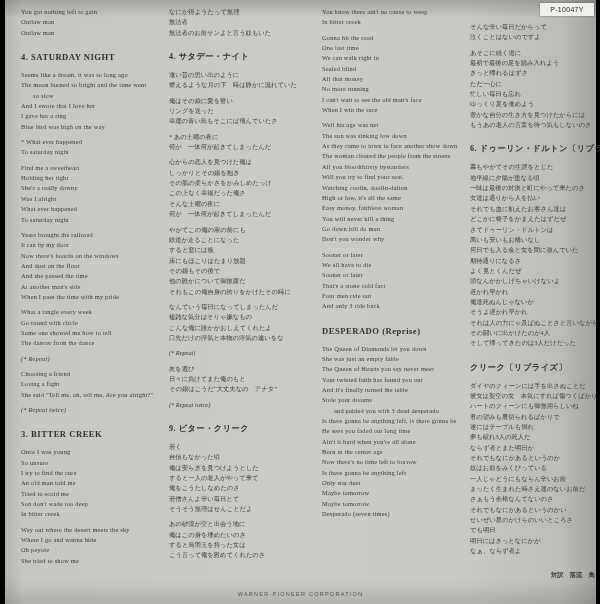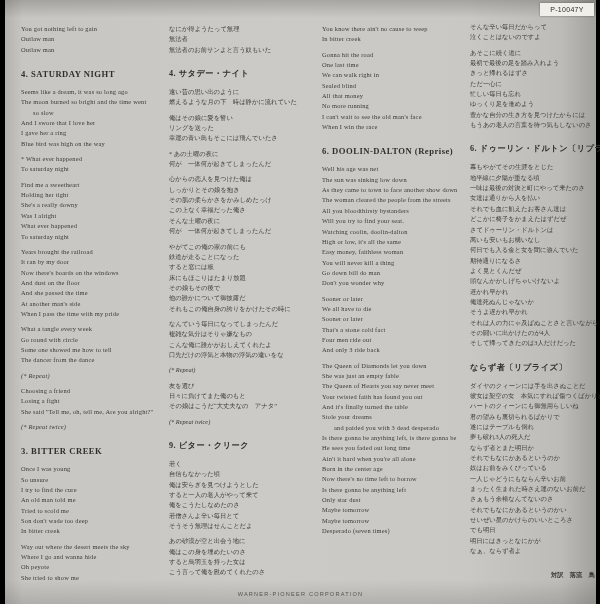--- a/index.html
+++ b/index.html
@@ -9,7 +9,7 @@
          background:linear-gradient(90deg,#b3b2ae 0%,#c7c6c2 3%,#cbcac6 45%,#c9c8c4 78%,#bdbcb8 94%,#a2a19d 100%);}
   #paper:before{content:"";position:absolute;inset:0;
          background:linear-gradient(180deg,rgba(0,0,0,.18) 0%,rgba(0,0,0,0) 3%,rgba(0,0,0,0) 96%,rgba(0,0,0,.12) 100%);}
-  .col{position:absolute;top:24px;color:#3c3b38;}
+  .col{position:absolute;top:7px;color:#3c3b38;}
   #col1{left:16px;width:142px;}
   #col2{left:164px;width:146px;}
   #col3{left:317px;width:142px;}

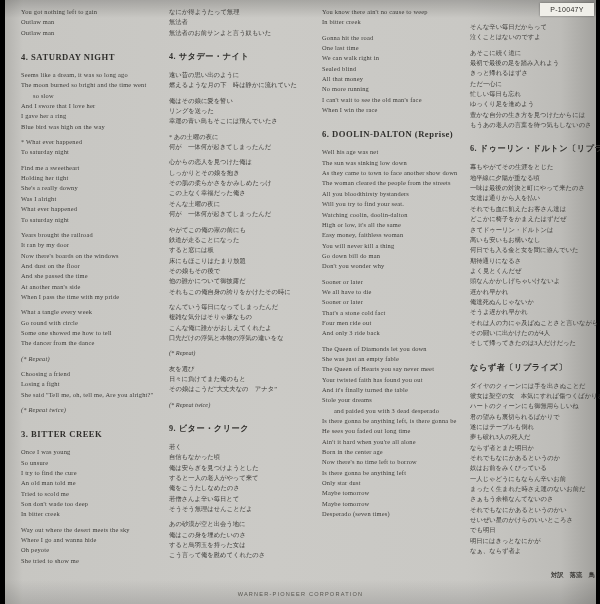--- a/index.html
+++ b/index.html
@@ -170,7 +170,6 @@
         <div class="line">I can't wait to see the old man's face</div>
         <div class="line">When I win the race</div>
         <div class="gap"></div>
-        <div class="heading">6. DOOLIN-DALTON (Reprise)</div>
         <div class="line">Well his age was net</div>
         <div class="line">The sun was sinking low down</div>
         <div class="line">As they came to town to face another show down</div>

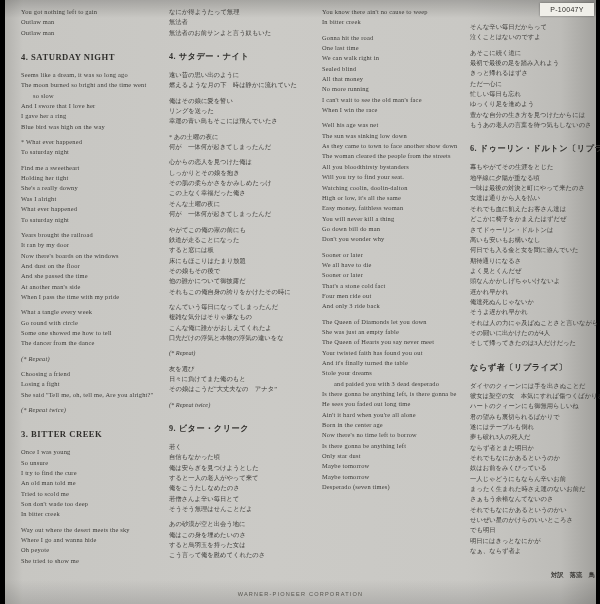--- a/index.html
+++ b/index.html
@@ -190,6 +190,7 @@
         <div class="line">Four men ride out</div>
         <div class="line">And only 3 ride back</div>
         <div class="gap"></div>
+        <div class="heading">DESPERADO (Reprise)</div>
         <div class="line">The Queen of Diamonds let you down</div>
         <div class="line">She was just an empty fable</div>
         <div class="line">The Queen of Hearts you say never meet</div>

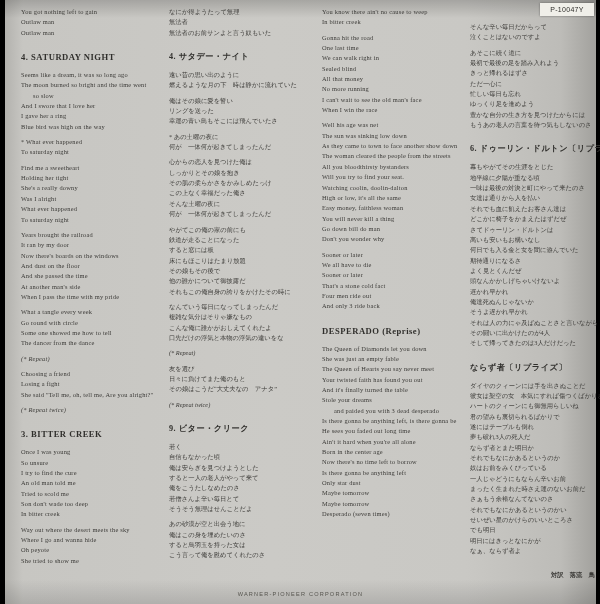--- a/index.html
+++ b/index.html
@@ -243,7 +243,7 @@
         <div class="line">その闘いに出かけたのが4人</div>
         <div class="line">そして帰ってきたのは3人だけだった</div>
         <div class="gap"></div>
-        <div class="heading">ならず者〔リプライズ〕</div>
+        <div class="heading">クリーク〔リプライズ〕</div>
         <div class="line">ダイヤのクィーンには手を出さぬことだ</div>
         <div class="line">彼女は架空の女　本気にすれば傷つくばかりさ</div>
         <div class="line">ハートのクィーンにも御無用らしいね</div>

